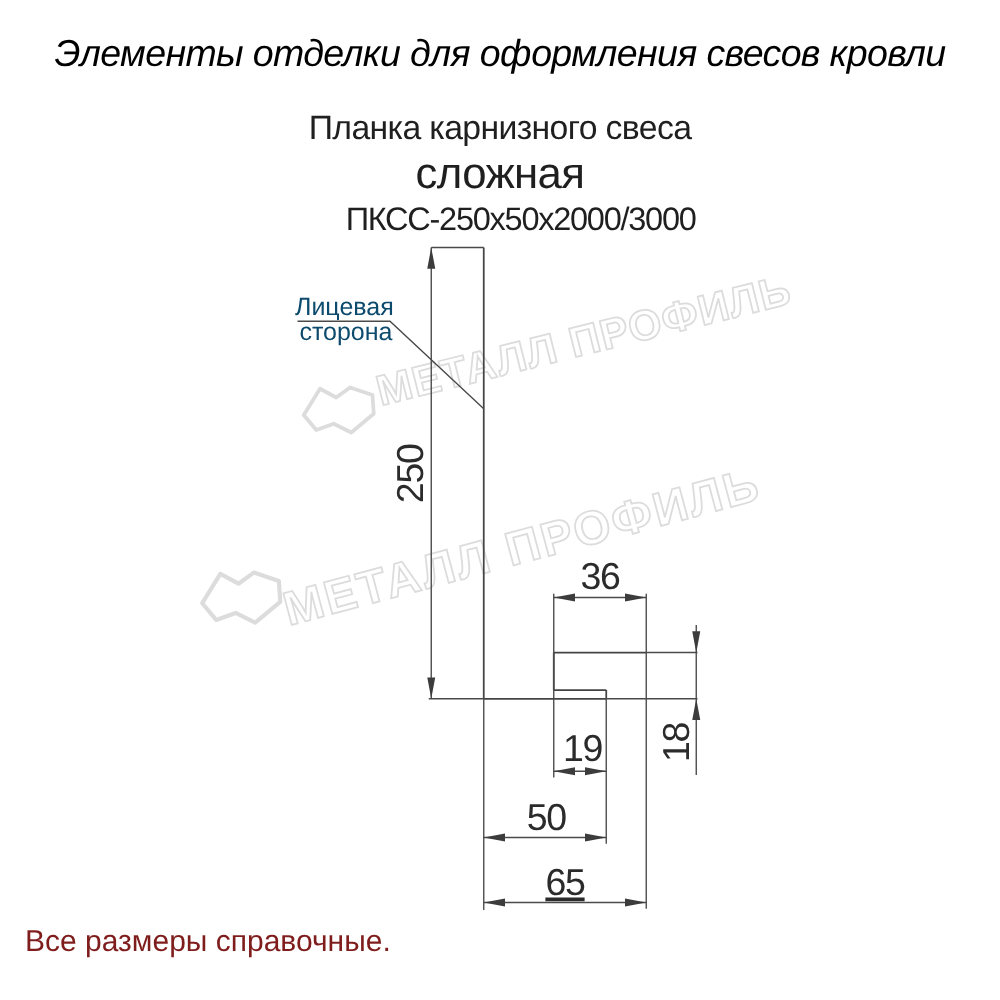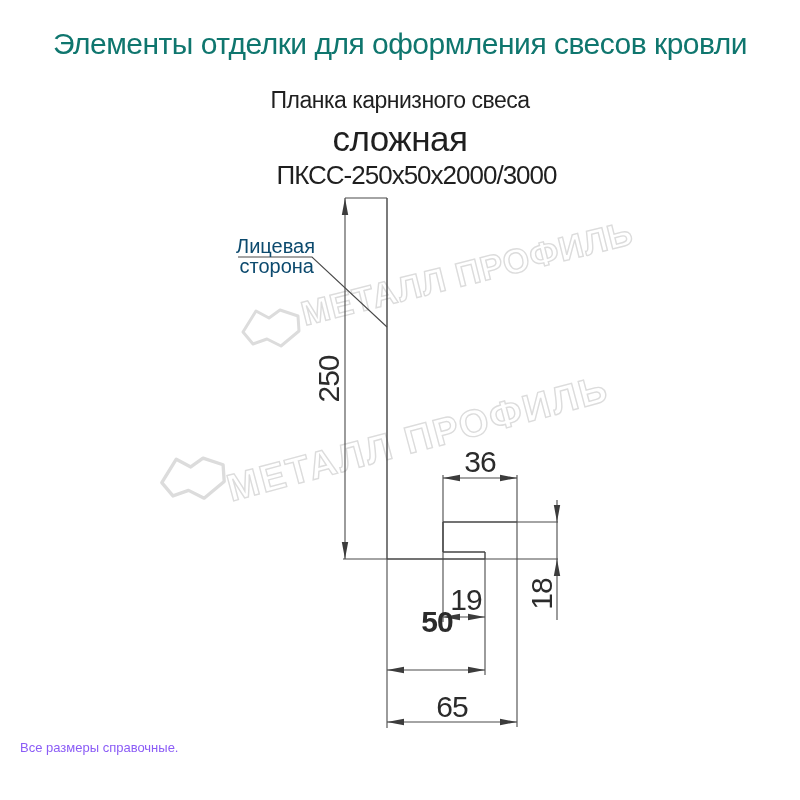--- a/index.html
+++ b/index.html
@@ -8,7 +8,7 @@
     font-family:"Liberation Sans",sans-serif;color:#1f1f1f;
   }
   .hdr{position:absolute;left:0;right:0;text-align:center;white-space:nowrap;}
-  .title{top:27px;font-size:30px;letter-spacing:-0.5px;color:#0f766e;}
+  .title{top:27px;font-size:30px;letter-spacing:-0.5px;color:#000000;font-style:italic;}
   .sub1{top:87px;font-size:23px;letter-spacing:-0.5px;}
   .sub2{top:119px;font-size:35px;letter-spacing:-0.5px;}
   .model{top:160px;font-size:26px;letter-spacing:-1px;padding-left:33px;}

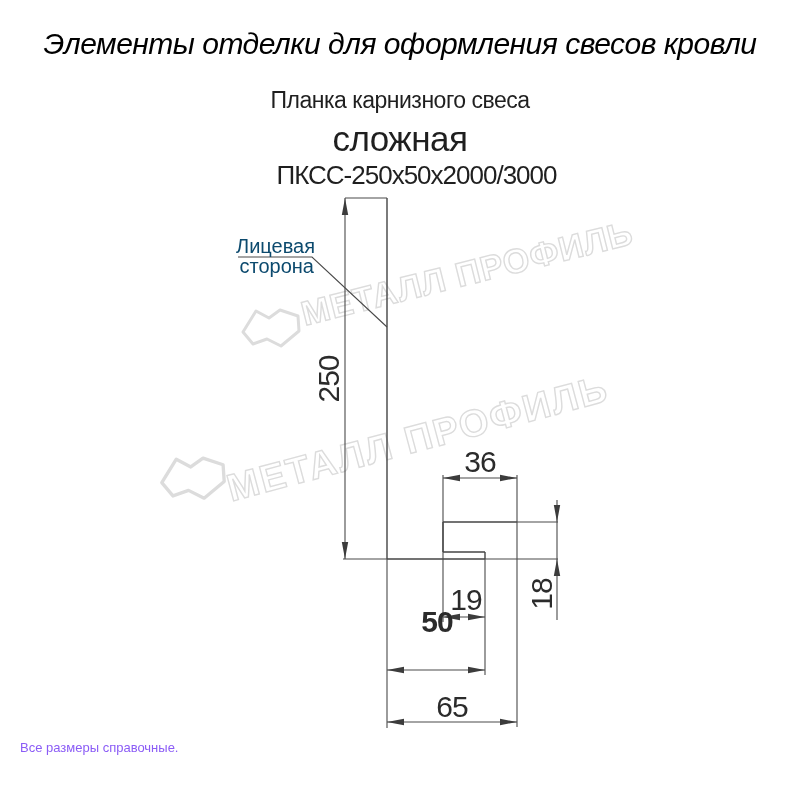--- a/index.html
+++ b/index.html
@@ -9,7 +9,7 @@
   }
   .hdr{position:absolute;left:0;right:0;text-align:center;white-space:nowrap;}
   .title{top:27px;font-size:30px;letter-spacing:-0.5px;color:#000000;font-style:italic;}
-  .sub1{top:87px;font-size:23px;letter-spacing:-0.5px;}
+  .sub1{top:87px;font-size:27px;letter-spacing:-0.5px;}
   .sub2{top:119px;font-size:35px;letter-spacing:-0.5px;}
   .model{top:160px;font-size:26px;letter-spacing:-1px;padding-left:33px;}
   .dim{

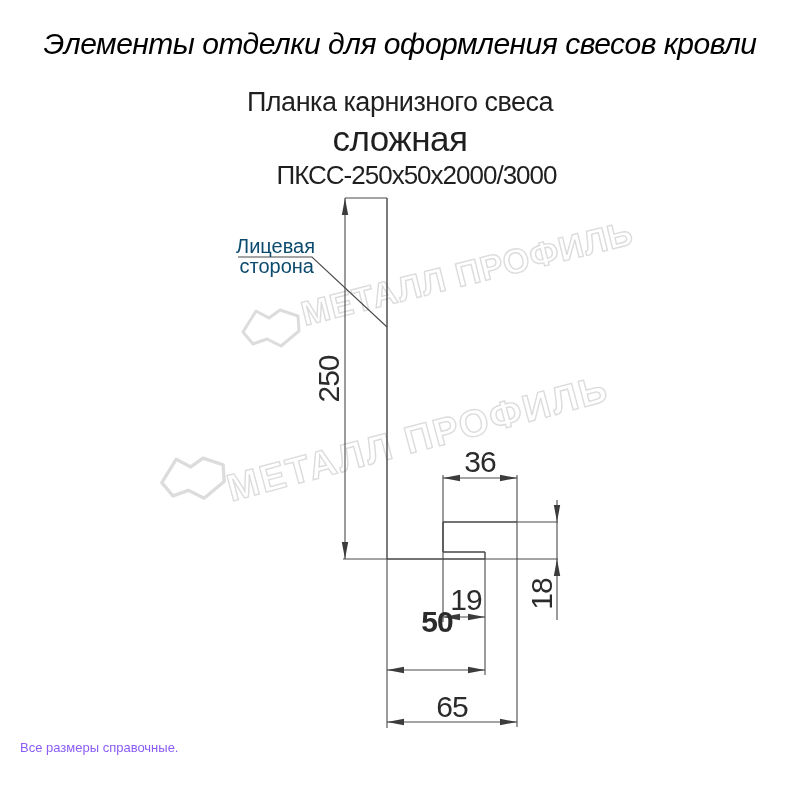--- a/index.html
+++ b/index.html
@@ -117,7 +117,7 @@
   <div class="dim" style="left:480px;top:462px;">36</div>
   <div class="dim" style="left:466px;top:600px;">19</div>
   <div class="dim rot" style="left:542px;top:594px;">18</div>
-  <div class="dim" style="left:437px;top:622px;font-weight:bold;">50</div>
+  <div class="dim" style="left:437px;top:655px;">50</div>
   <div class="dim" style="left:452px;top:707px;">65</div>
 
   <div class="facelabel">

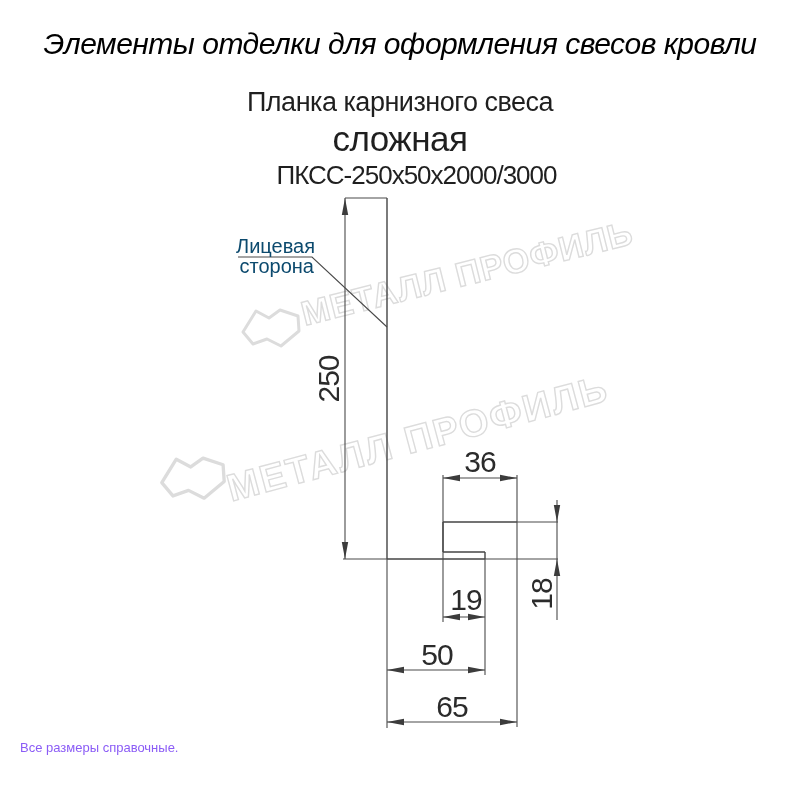--- a/index.html
+++ b/index.html
@@ -118,7 +118,7 @@
   <div class="dim" style="left:466px;top:600px;">19</div>
   <div class="dim rot" style="left:542px;top:594px;">18</div>
   <div class="dim" style="left:437px;top:655px;">50</div>
-  <div class="dim" style="left:452px;top:707px;">65</div>
+  <div class="dim" style="left:452px;top:707px;text-decoration:underline;">65</div>
 
   <div class="facelabel">
     <div>Лицевая</div>

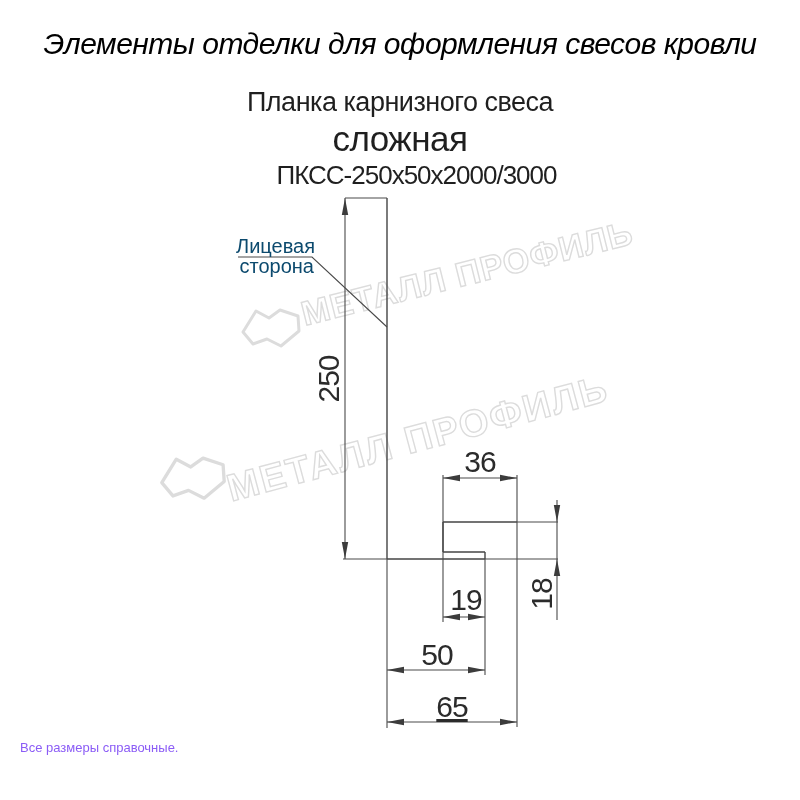--- a/index.html
+++ b/index.html
@@ -21,7 +21,7 @@
     position:absolute;left:236px;top:236px;width:78px;text-align:right;
     font-size:20px;line-height:20px;color:#0c4a6e;
   }
-  .note{position:absolute;left:20px;font-size:13px;color:#8b5cf6;white-space:nowrap;}
+  .note{position:absolute;left:20px;font-size:24px;color:#7f1d1d;white-space:nowrap;}
   .note1{top:740px;}
   .note2{top:761px;}
   .wm-text{

